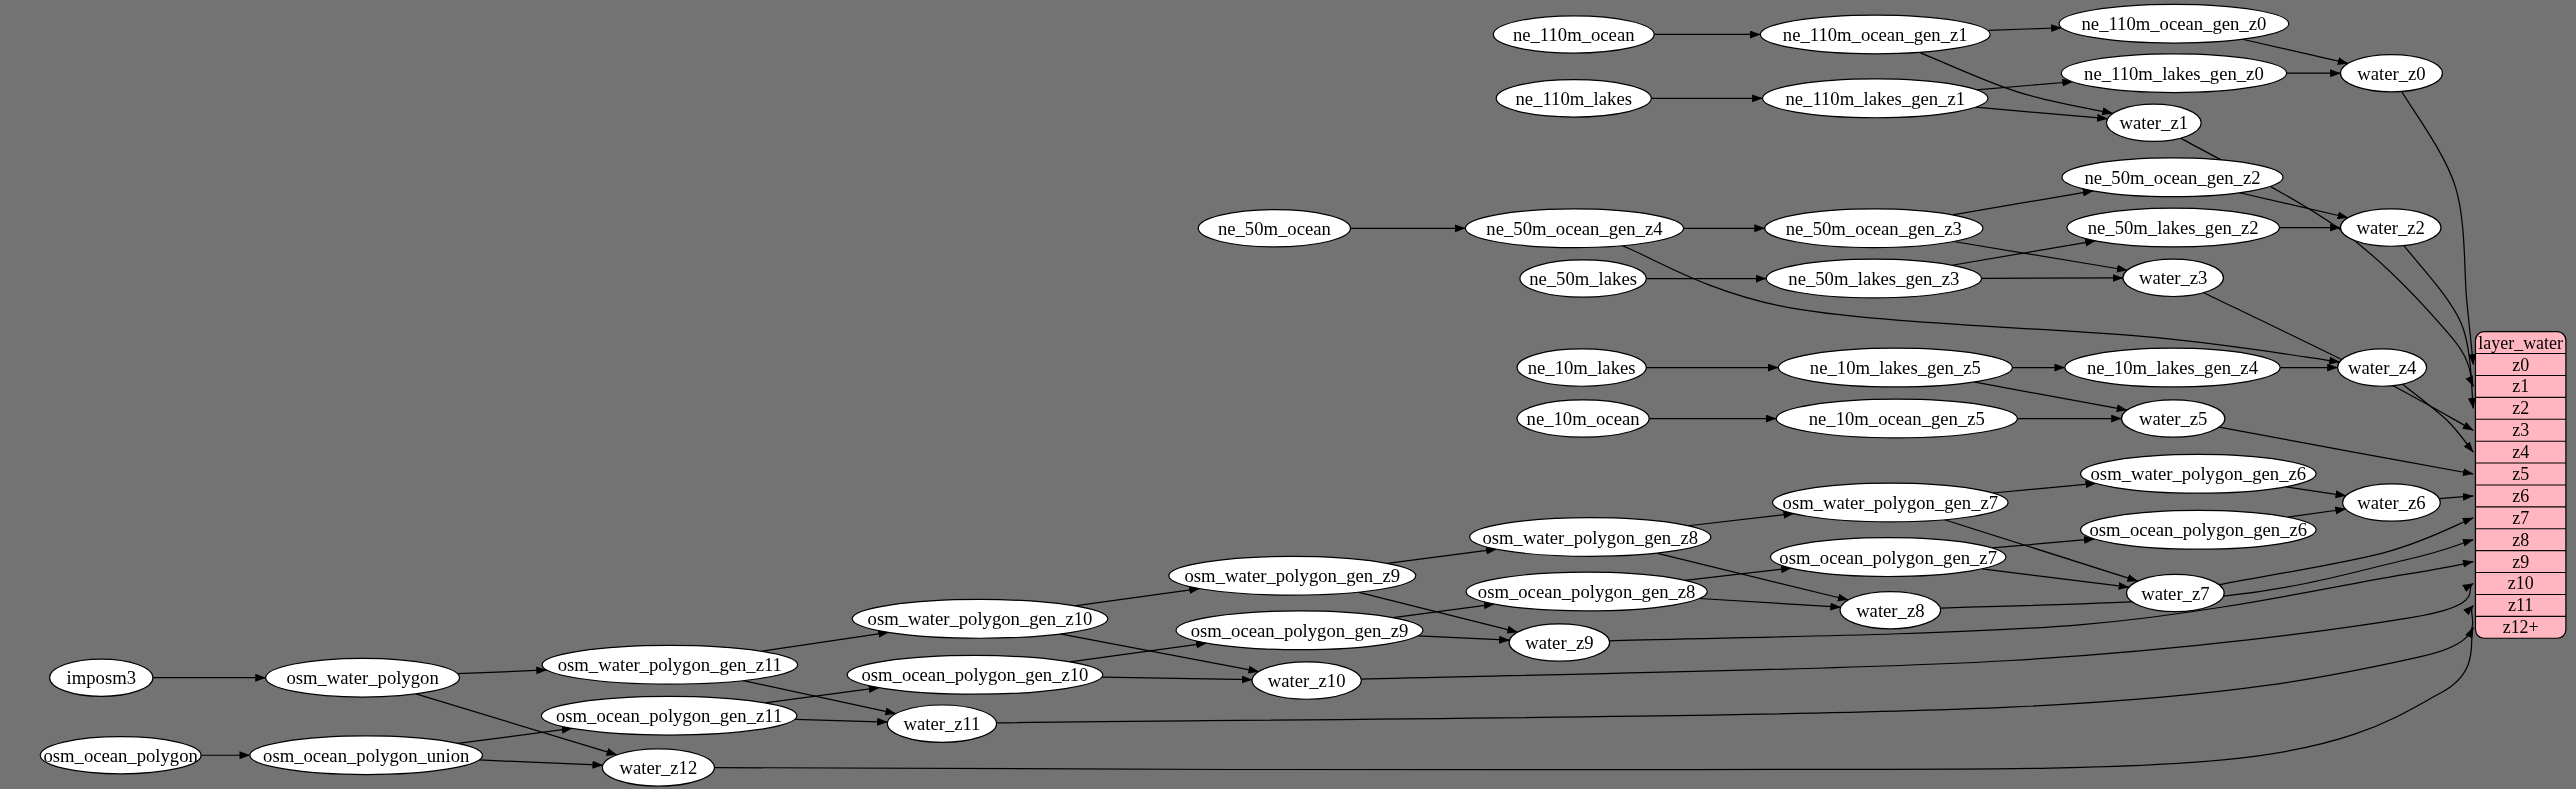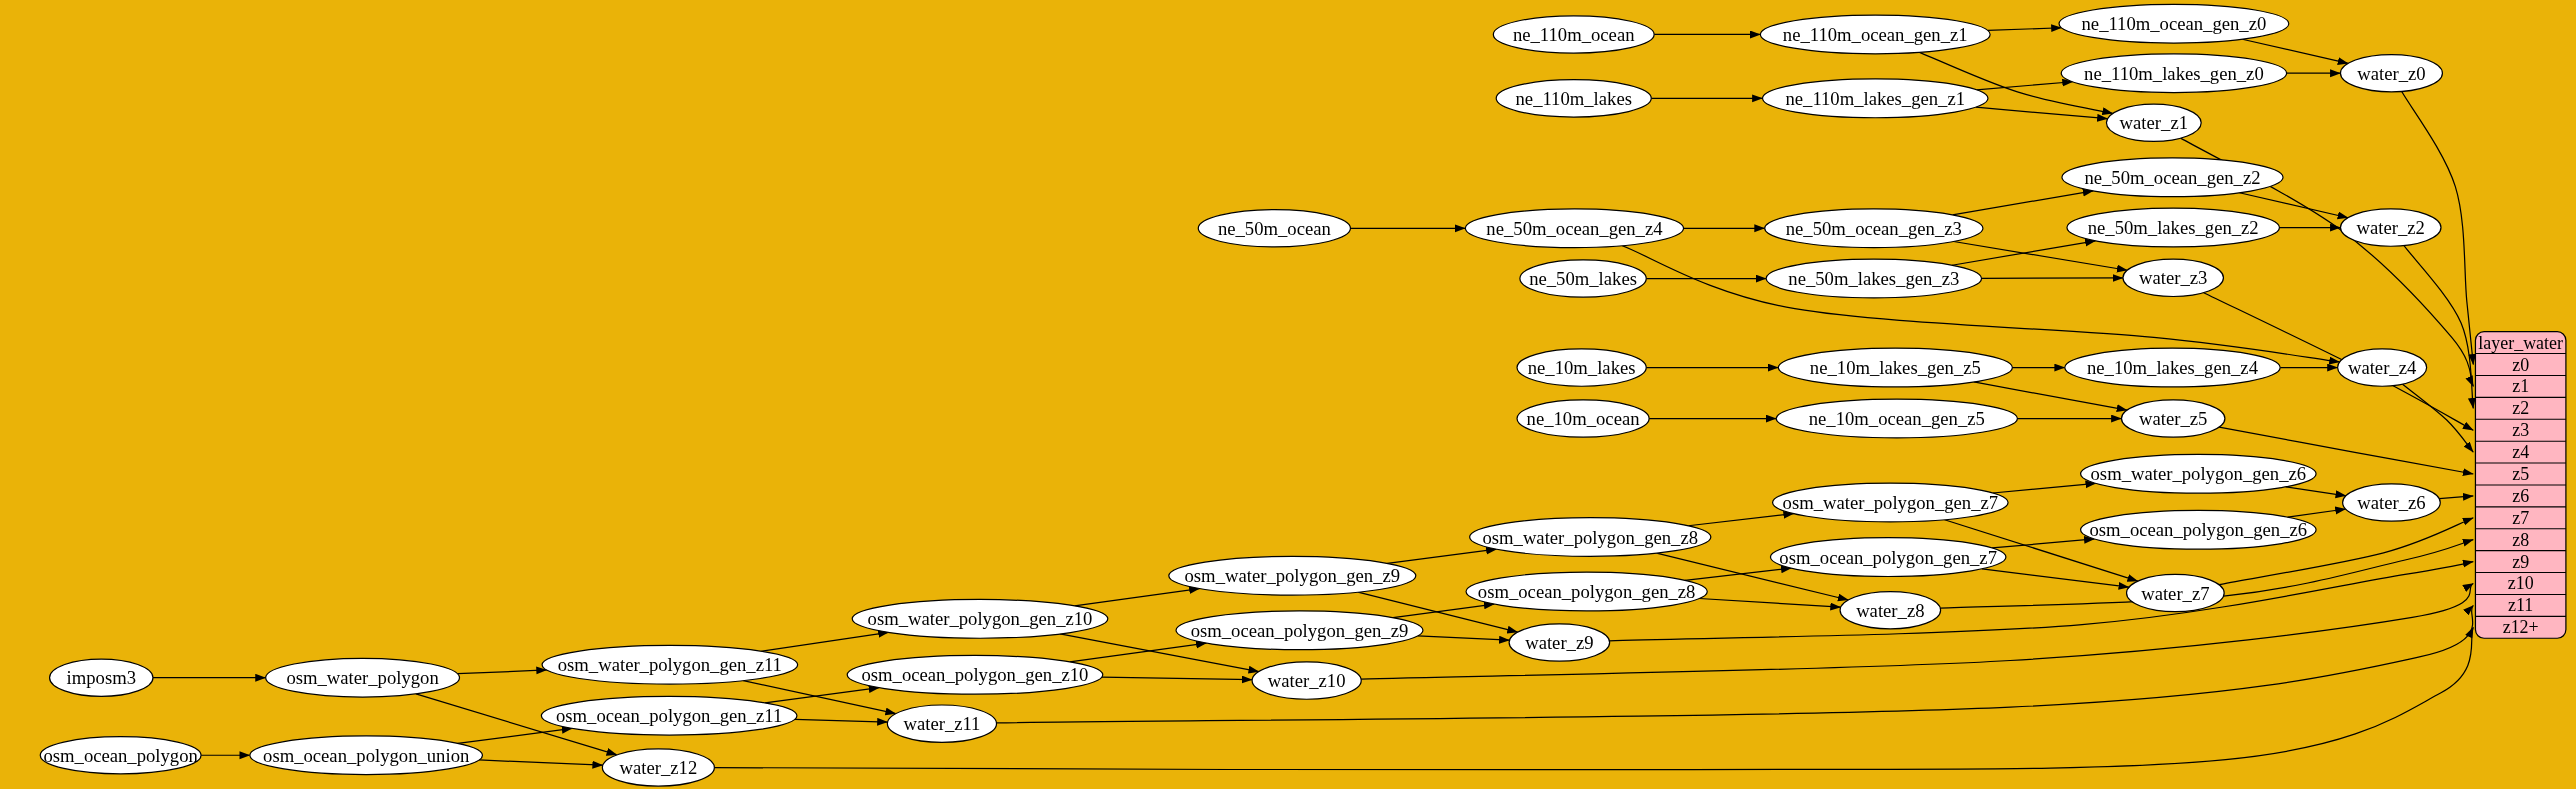--- a/index.html
+++ b/index.html
@@ -4,7 +4,7 @@
 <style>
   html,body{margin:0;padding:0;background:#ffffff;}
   body{width:2576px;height:789px;overflow:hidden;}
-  #diagram-root{position:relative;width:2576px;height:789px;background:#eab308;}
+  #diagram-root{position:relative;width:2576px;height:789px;background:#737373;}
   svg text{
     font-family:"Liberation Serif","DejaVu Serif",serif;
     fill:#000000;

